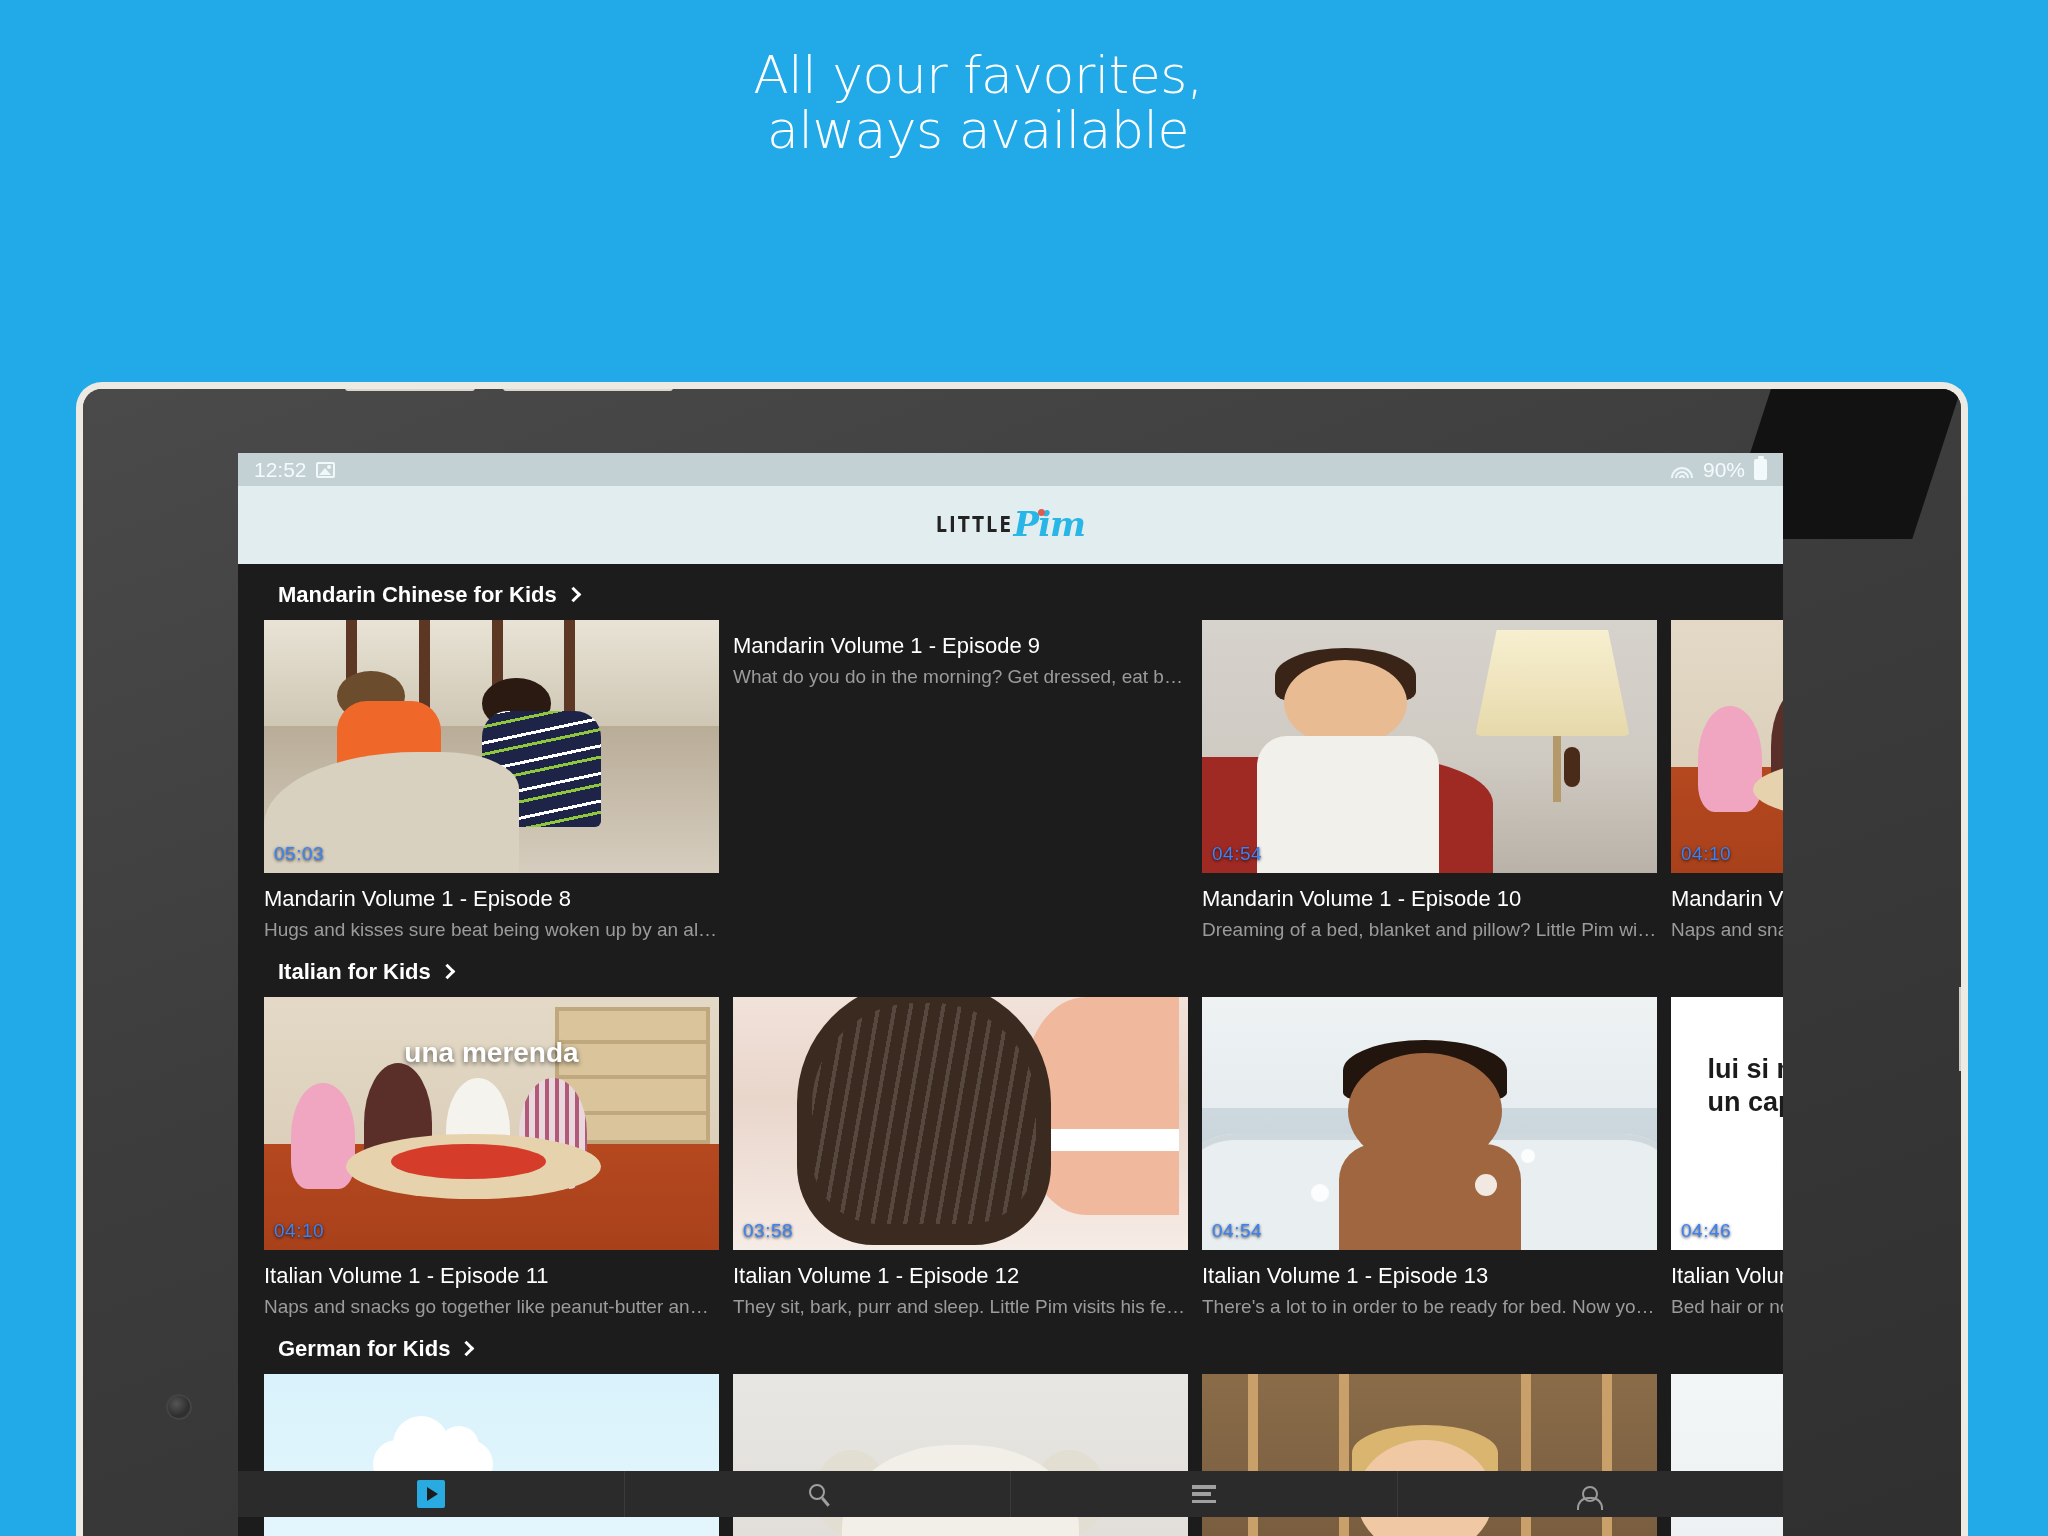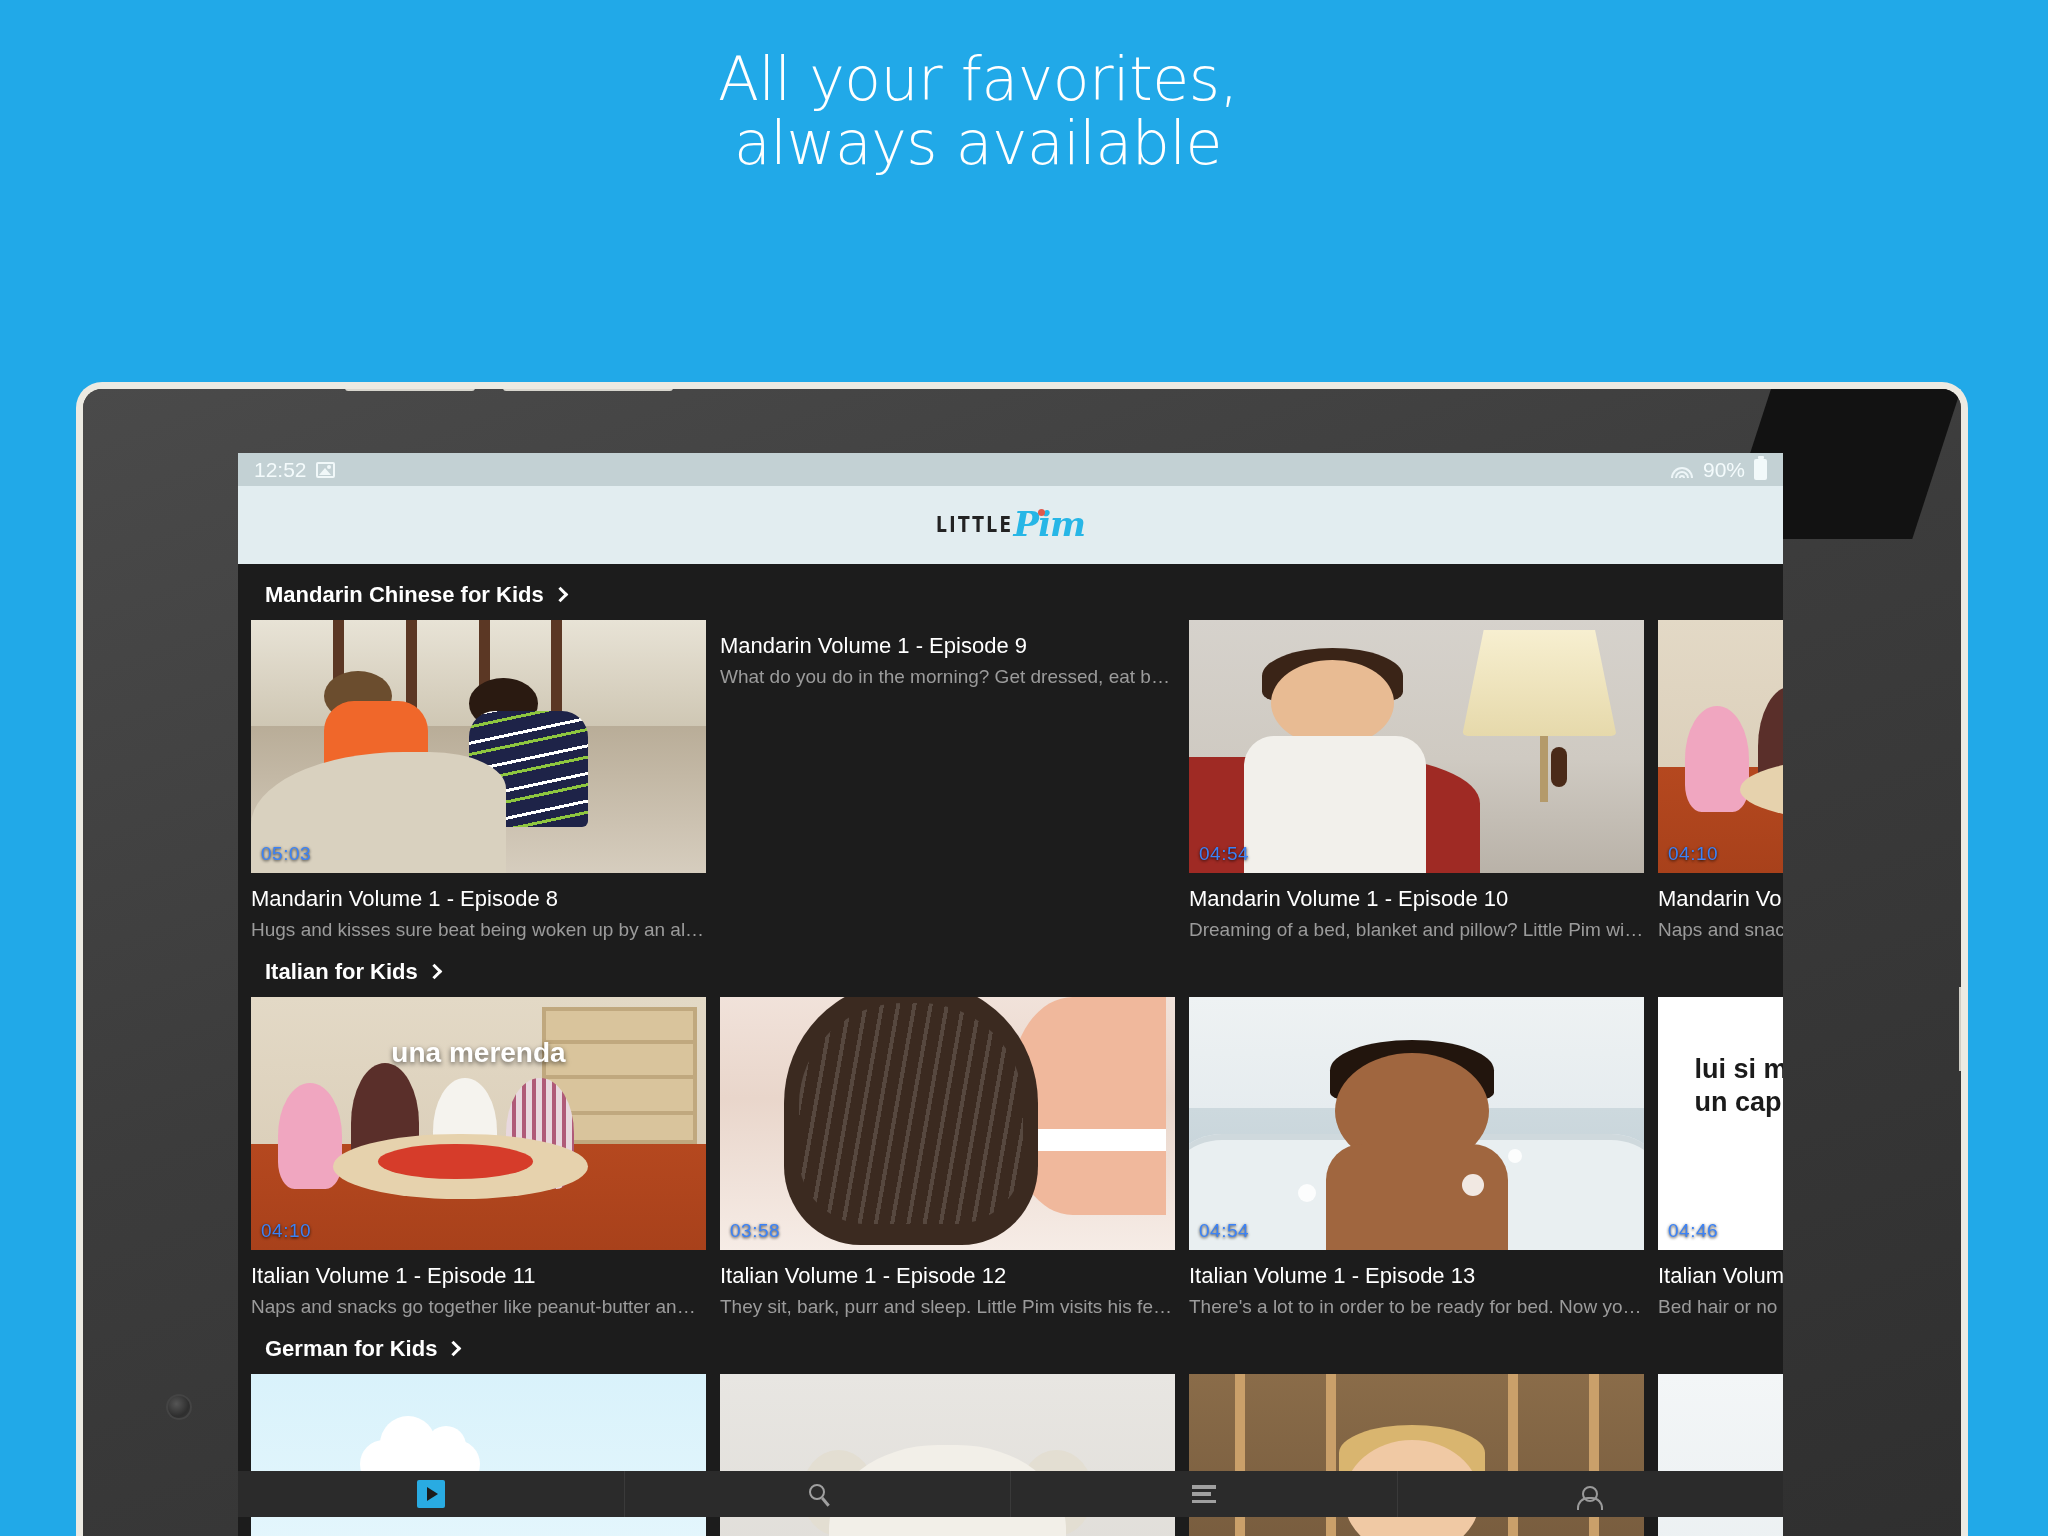--- a/index.html
+++ b/index.html
@@ -15,7 +15,7 @@
     position:absolute; left:0; top:48px; width:1956px;
     text-align:center; color:#ffffff;
     font-family:"DejaVu Sans", sans-serif;
-    font-weight:300; font-size:60px; line-height:1.06;
+    font-weight:300; font-size:52px; line-height:1.06;
     letter-spacing:-0.5px;
   }
   #headline .l2{ display:block; }

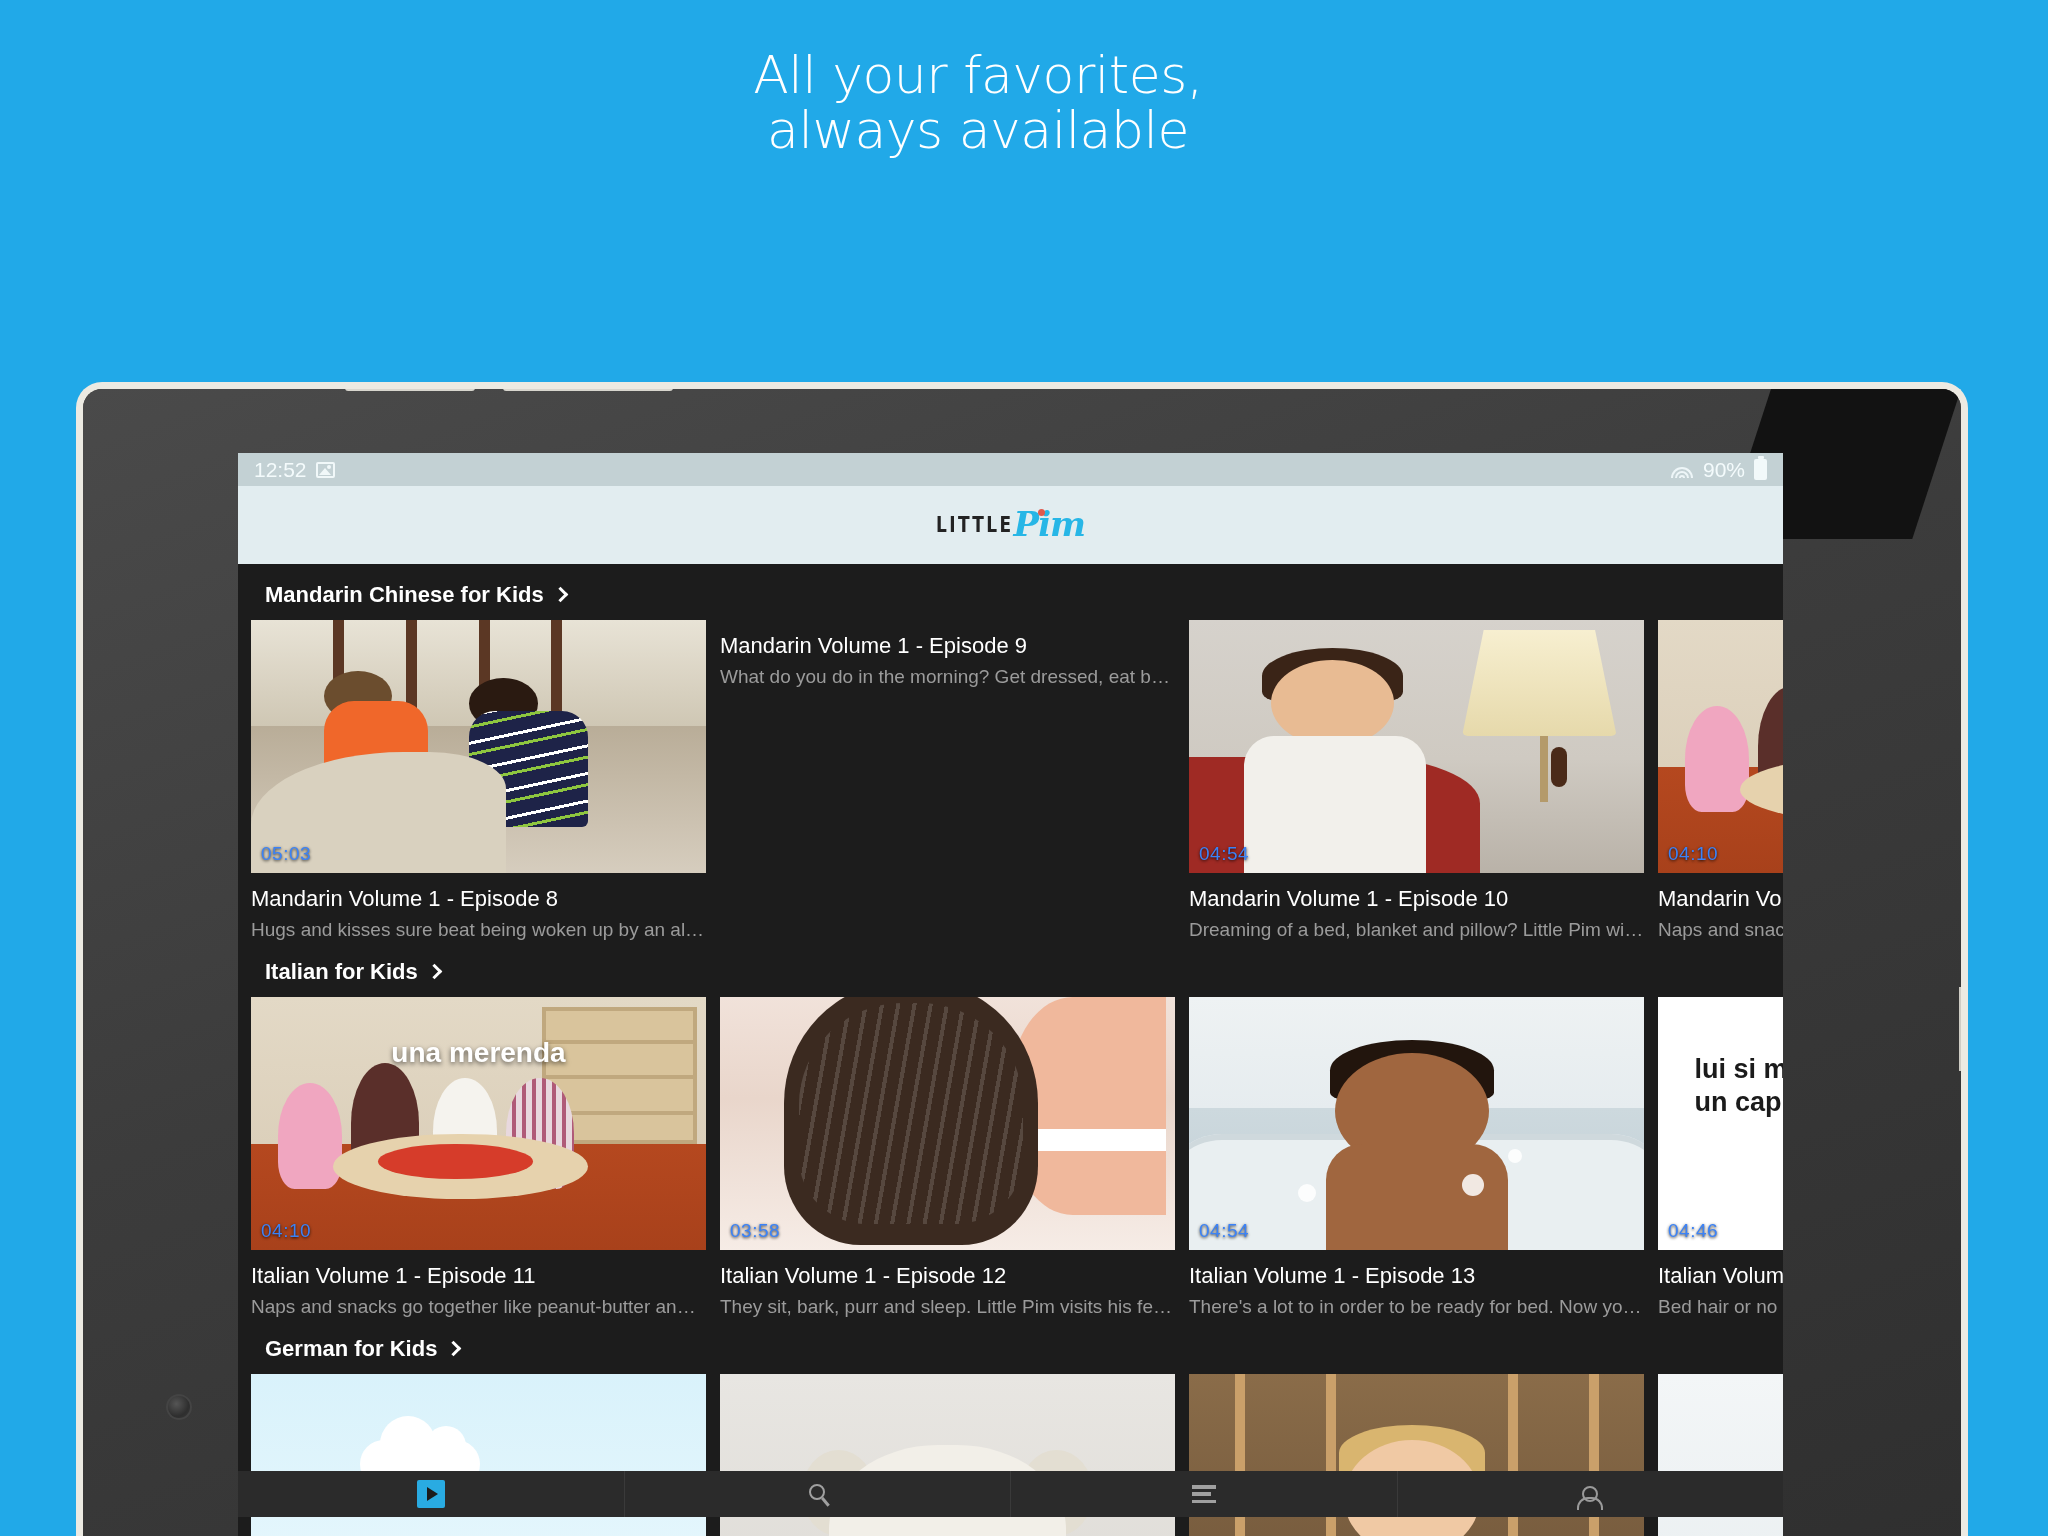--- a/index.html
+++ b/index.html
@@ -130,7 +130,7 @@
   }
 
   
-  #content{ background:#1c1c1c; height:953px; position:relative; }
+  #content{ background:#1c1c1c; height:953px; position:relative;padding-left:13px; }
   .section-title{
     display:flex; align-items:center; gap:11px;
     color:#ffffff; font-weight:700; font-size:22px;

